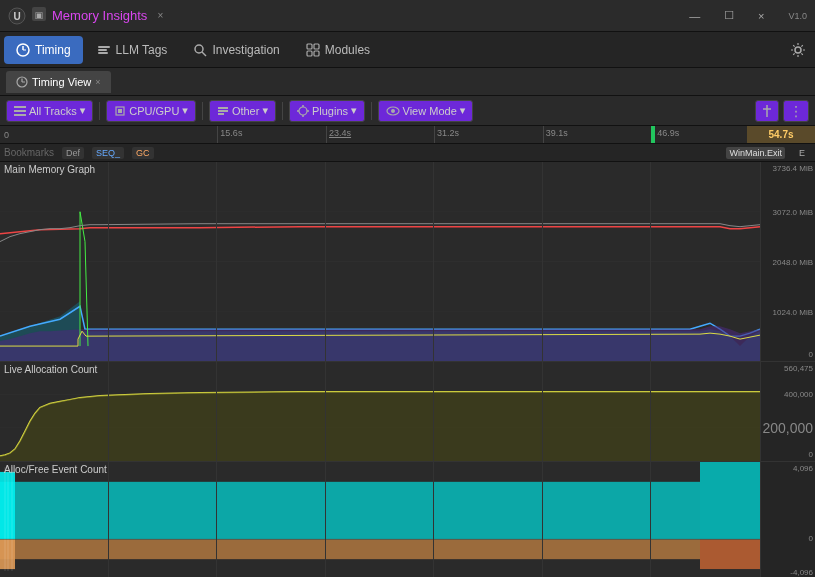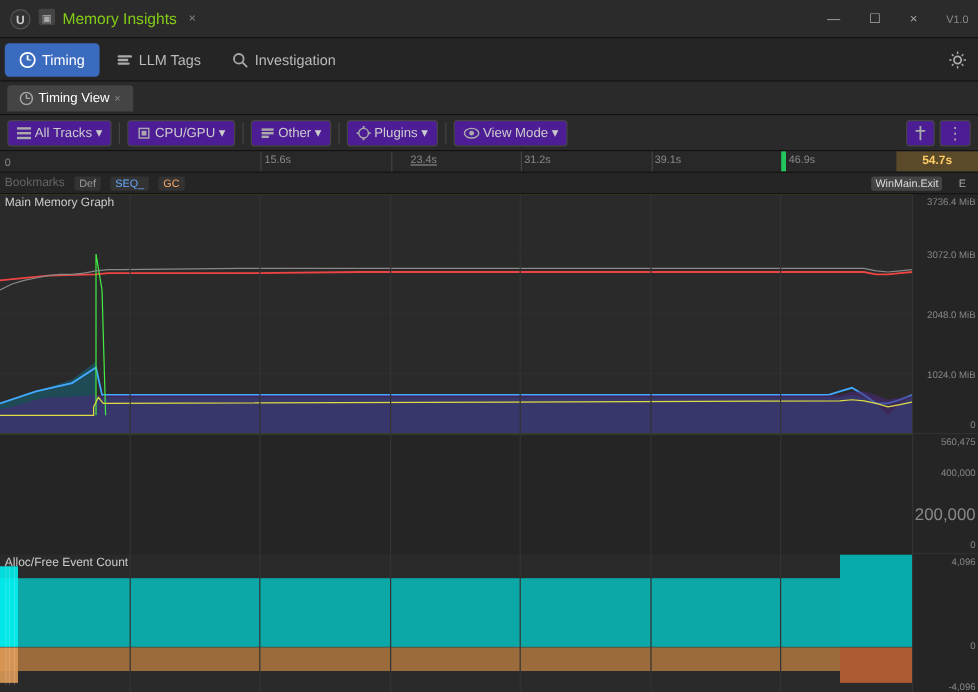--- a/index.html
+++ b/index.html
@@ -34,7 +34,7 @@
     }
     #title-text {
       font-size: 13px;
-      color: #84cc16;
+      color: #d946ef;
     }
     #title-controls {
       display: flex;

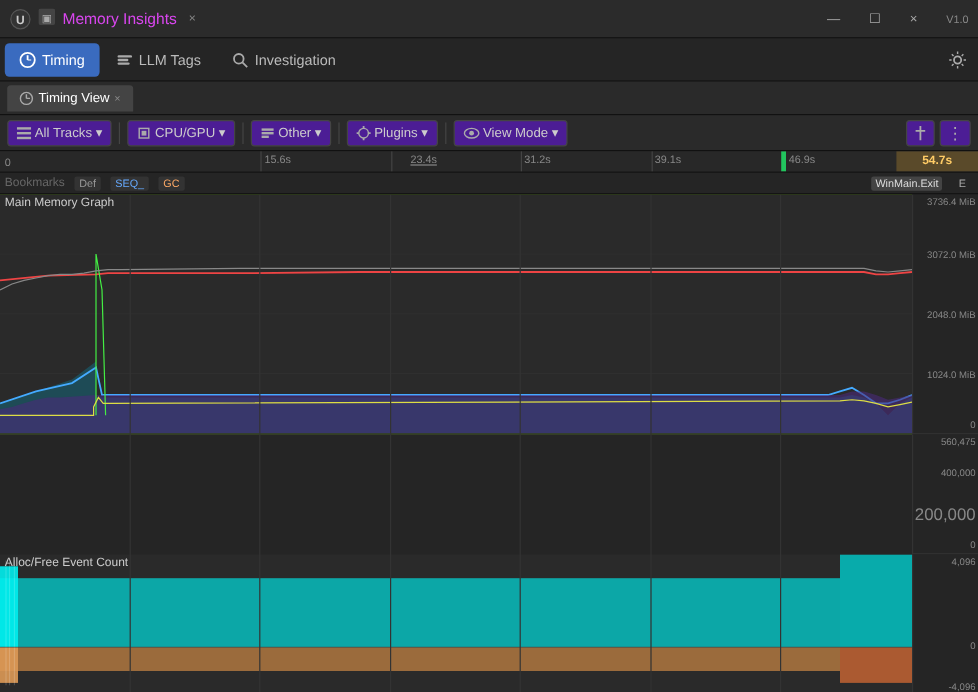--- a/index.html
+++ b/index.html
@@ -316,6 +316,15 @@
       </svg>
     <span>Investigation</span>
   </div>
+  <div class="nav-tab">
+    <svg width="14" height="14" viewBox="0 0 14 14">
+        <rect x="1" y="1" width="5" height="5" rx="1" fill="none" stroke="#aaa" stroke-width="1.2"></rect>
+        <rect x="8" y="1" width="5" height="5" rx="1" fill="none" stroke="#aaa" stroke-width="1.2"></rect>
+        <rect x="1" y="8" width="5" height="5" rx="1" fill="none" stroke="#aaa" stroke-width="1.2"></rect>
+        <rect x="8" y="8" width="5" height="5" rx="1" fill="none" stroke="#aaa" stroke-width="1.2"></rect>
+      </svg>
+    <span>Modules</span>
+  </div>
   <div id="settings-btn">
     <svg width="16" height="16" viewBox="0 0 16 16">
         <circle cx="8" cy="8" r="3" fill="none" stroke="#aaa" stroke-width="1.5"></circle>

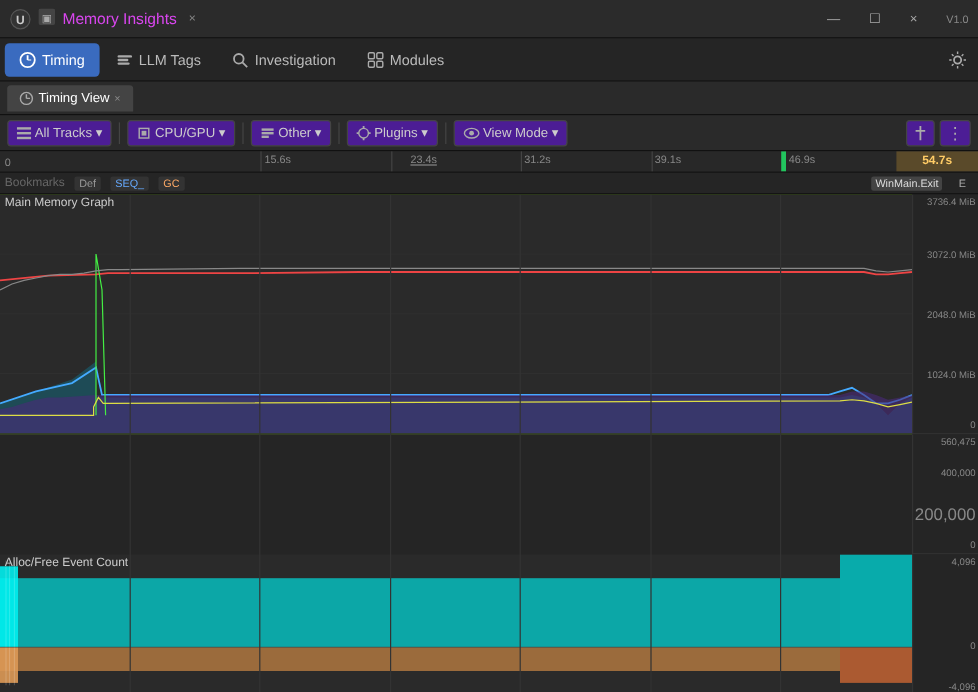--- a/index.html
+++ b/index.html
@@ -133,7 +133,7 @@
       gap: 3px;
       padding: 2px 7px;
       height: 22px;
-      background: #4c1d95;
+      background: #6d28d9;
       border: 1px solid #444;
       border-radius: 3px;
       font-size: 11px;

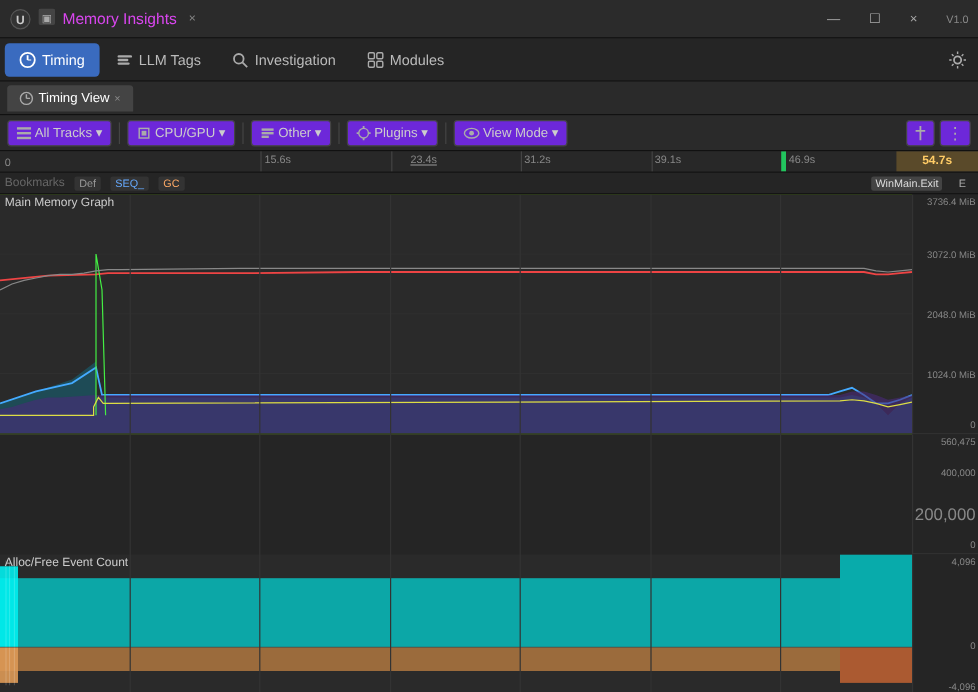--- a/index.html
+++ b/index.html
@@ -418,7 +418,7 @@
       <span style="font-size:9px;color:#888;position:absolute;left:2px;top:2px;">15.6s</span>
     </div>
     <div style="position:absolute;left:calc(42.9%);top:0;bottom:0;border-left:1px solid #444;">
-      <span style="font-size:9px;color:#888;position:absolute;left:15px;top:2px;text-decoration:underline;">23.4s</span>
+      <span style="font-size:9px;color:#888;position:absolute;left:2px;top:2px;text-decoration:underline;">23.4s</span>
     </div>
     <div style="position:absolute;left:calc(57.1%);top:0;bottom:0;border-left:1px solid #444;">
       <span style="font-size:9px;color:#888;position:absolute;left:2px;top:2px;">31.2s</span>

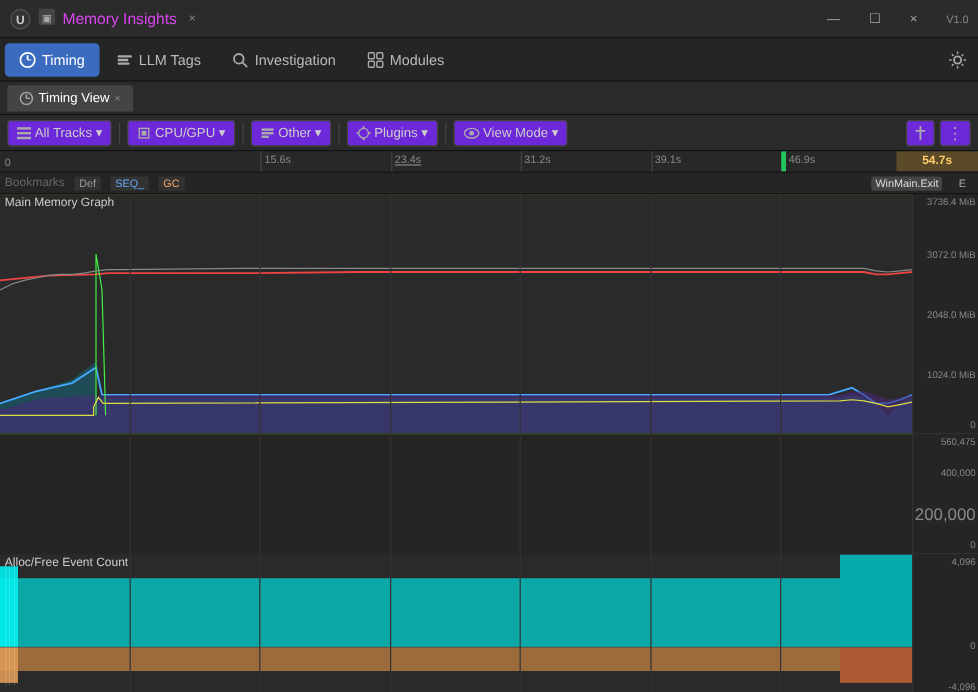--- a/index.html
+++ b/index.html
@@ -487,6 +487,18 @@
     <span class="y-label" style="bottom:2px;right:2px;font-size:8px;">0</span>
   </div>
 
+  <div id="alloc-track" style="position:absolute;top:200px;left:0;right:55px;height:100px;background:#2a2a2a;border-bottom:1px solid #333;">
+    <span class="track-header-label">Live Allocation Count</span>
+    <svg class="chart-svg" viewBox="0 0 760 100" preserveAspectRatio="none">
+      <rect width="760" height="100" fill="#2a2a2a"></rect>
+      <line x1="0" y1="33" x2="760" y2="33" stroke="#333" stroke-width="0.5"></line>
+      <line x1="0" y1="66" x2="760" y2="66" stroke="#333" stroke-width="0.5"></line>
+
+      <polyline points="0,95 5,94 10,92 15,88 20,80 25,70 30,60 35,52 40,46 50,42 60,40 70,38 80,36 90,35 100,34 150,32 200,31 300,30 400,30 500,30 600,30 650,30 700,30 710,30 720,30 730,30 740,30 750,30 760,30" fill="none" stroke="#dd4" stroke-width="1.5"></polyline>
+
+      <polygon points="0,95 5,94 10,92 15,88 20,80 25,70 30,60 35,52 40,46 50,42 60,40 70,38 80,36 90,35 100,34 150,32 200,31 300,30 400,30 500,30 600,30 650,30 700,30 710,30 720,30 730,30 740,30 750,30 760,30 760,100 0,100" fill="#4a4a10" opacity="0.5"></polygon>
+    </svg>
+  </div>
 
   <div style="position:absolute;top:200px;right:0;width:55px;height:100px;background:#252525;border-left:1px solid #333;border-bottom:1px solid #333;">
     <span class="y-label" style="top:2px;right:2px;font-size:8px;">560,475</span>

